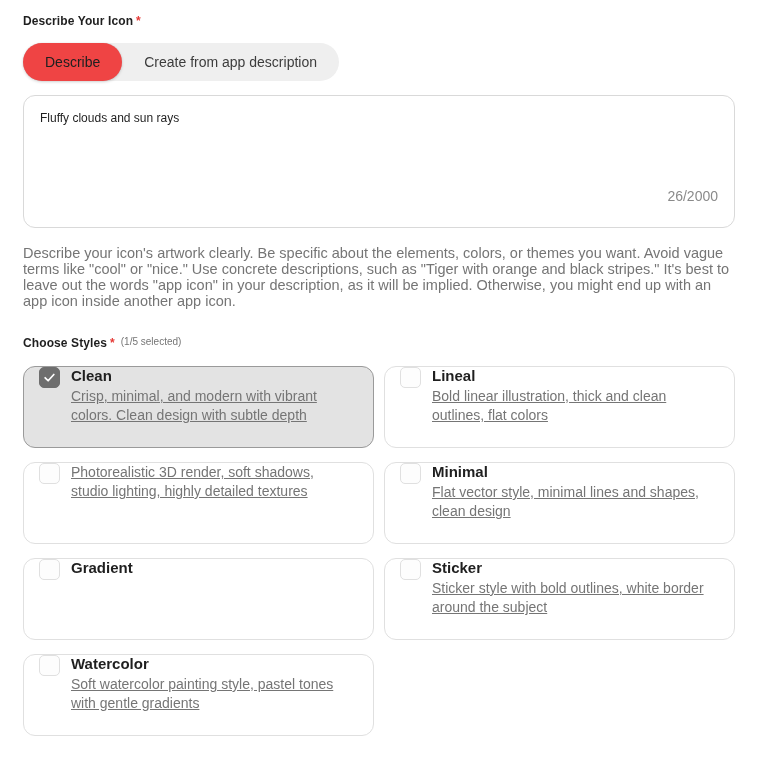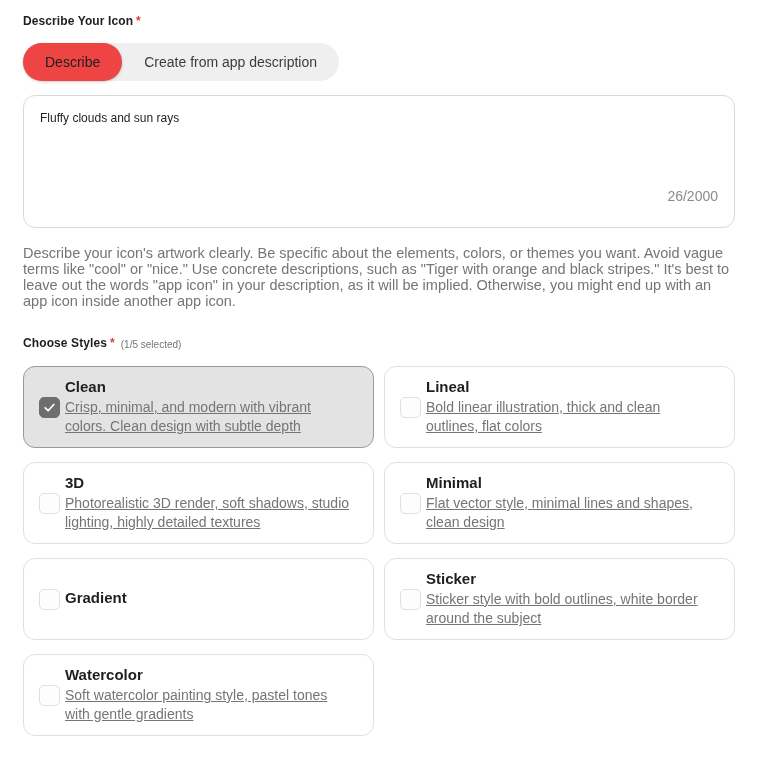--- a/index.html
+++ b/index.html
@@ -74,7 +74,7 @@
   }
 
   
-  .styles-heading { margin-top: 27px; display: flex; align-items: flex-end; }
+  .styles-heading { margin-top: 27px; display: flex; align-items: flex-start; }
 
   .styles-grid {
     margin-top: 16px;

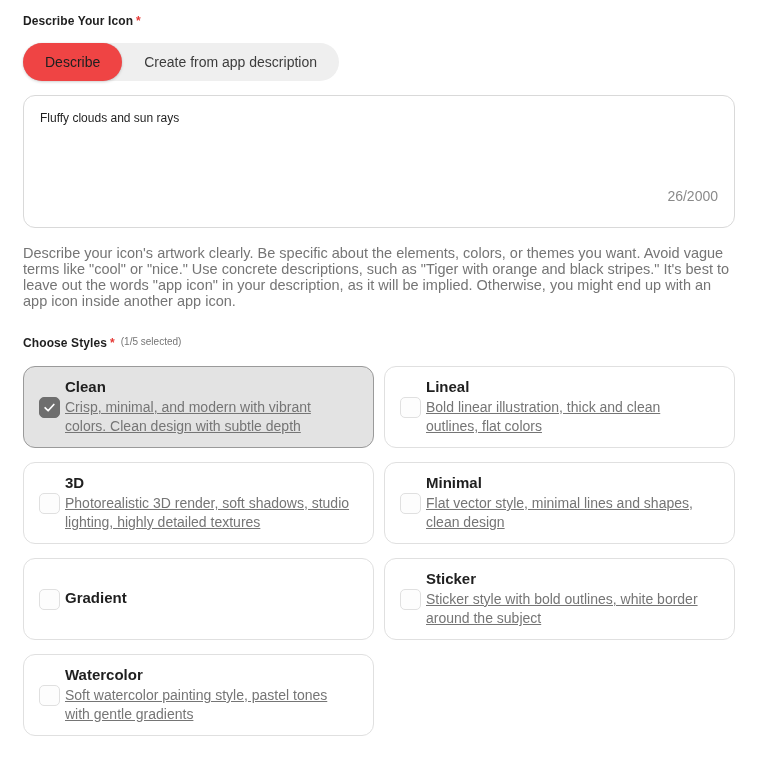--- a/index.html
+++ b/index.html
@@ -89,9 +89,9 @@
     border: 1px solid #e0e0e0;
     border-radius: 12px;
     background: #ffffff;
-    display: flex; align-items: center;
+    display: flex; 
     padding: 0 14px 0 15px;
-    gap: 5px;
+    gap: 11px;
     cursor: pointer;
   }
   .style-card.selected {

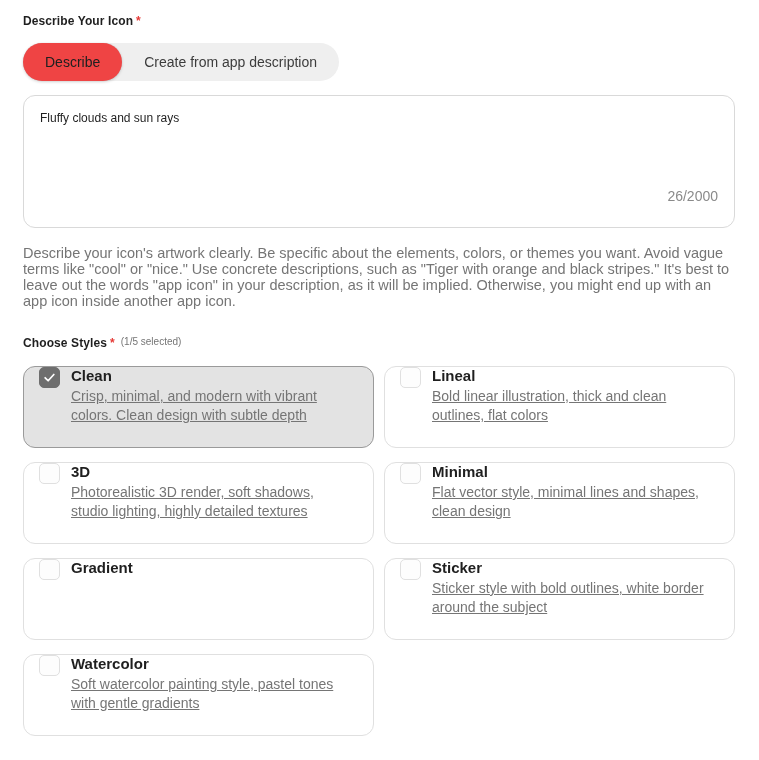--- a/index.html
+++ b/index.html
@@ -168,7 +168,6 @@
     <div class="style-card">
       <span class="checkbox"></span>
       <span class="card-text">
-        <span class="card-title" style="display:block">3D</span>
         <span class="card-desc" style="display:block">Photorealistic 3D render, soft shadows, studio lighting, highly detailed textures</span>
       </span>
     </div>

